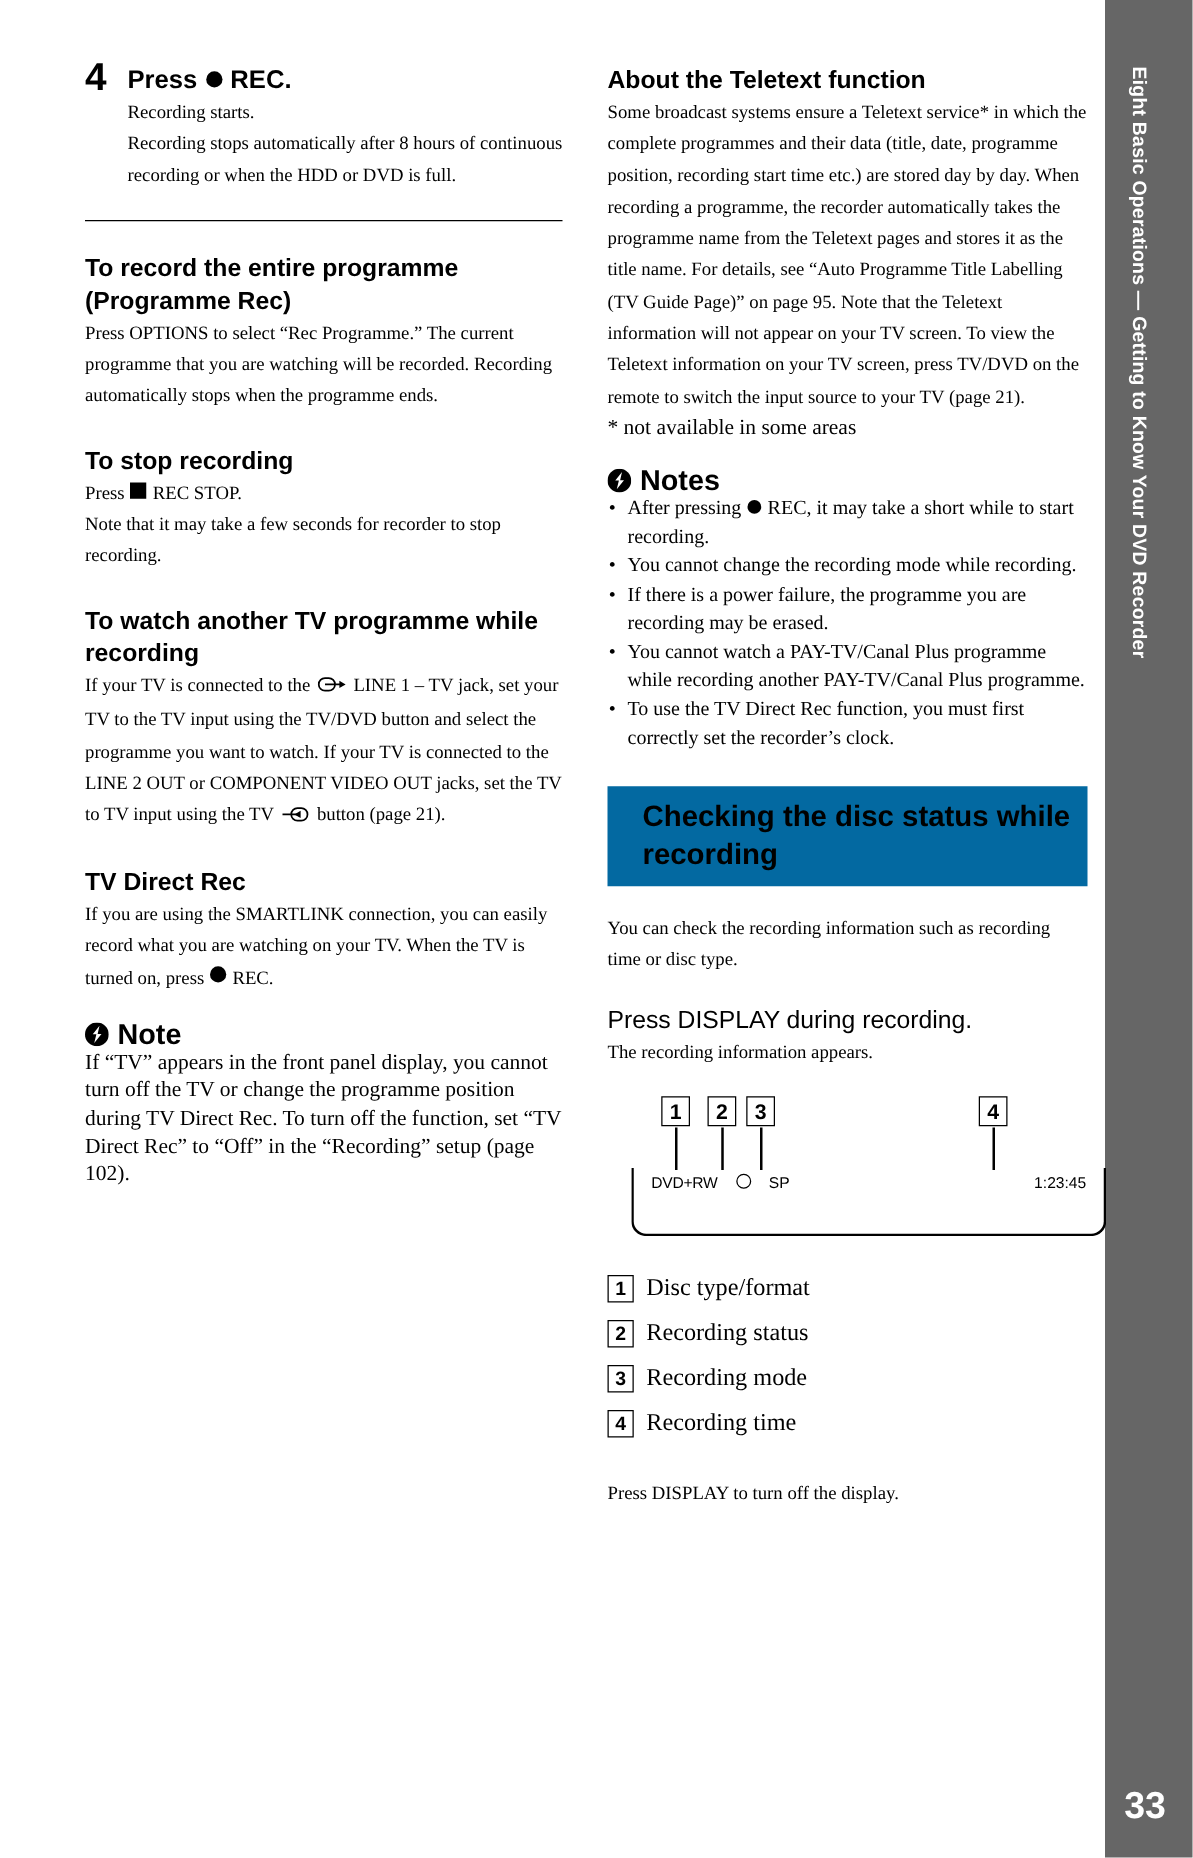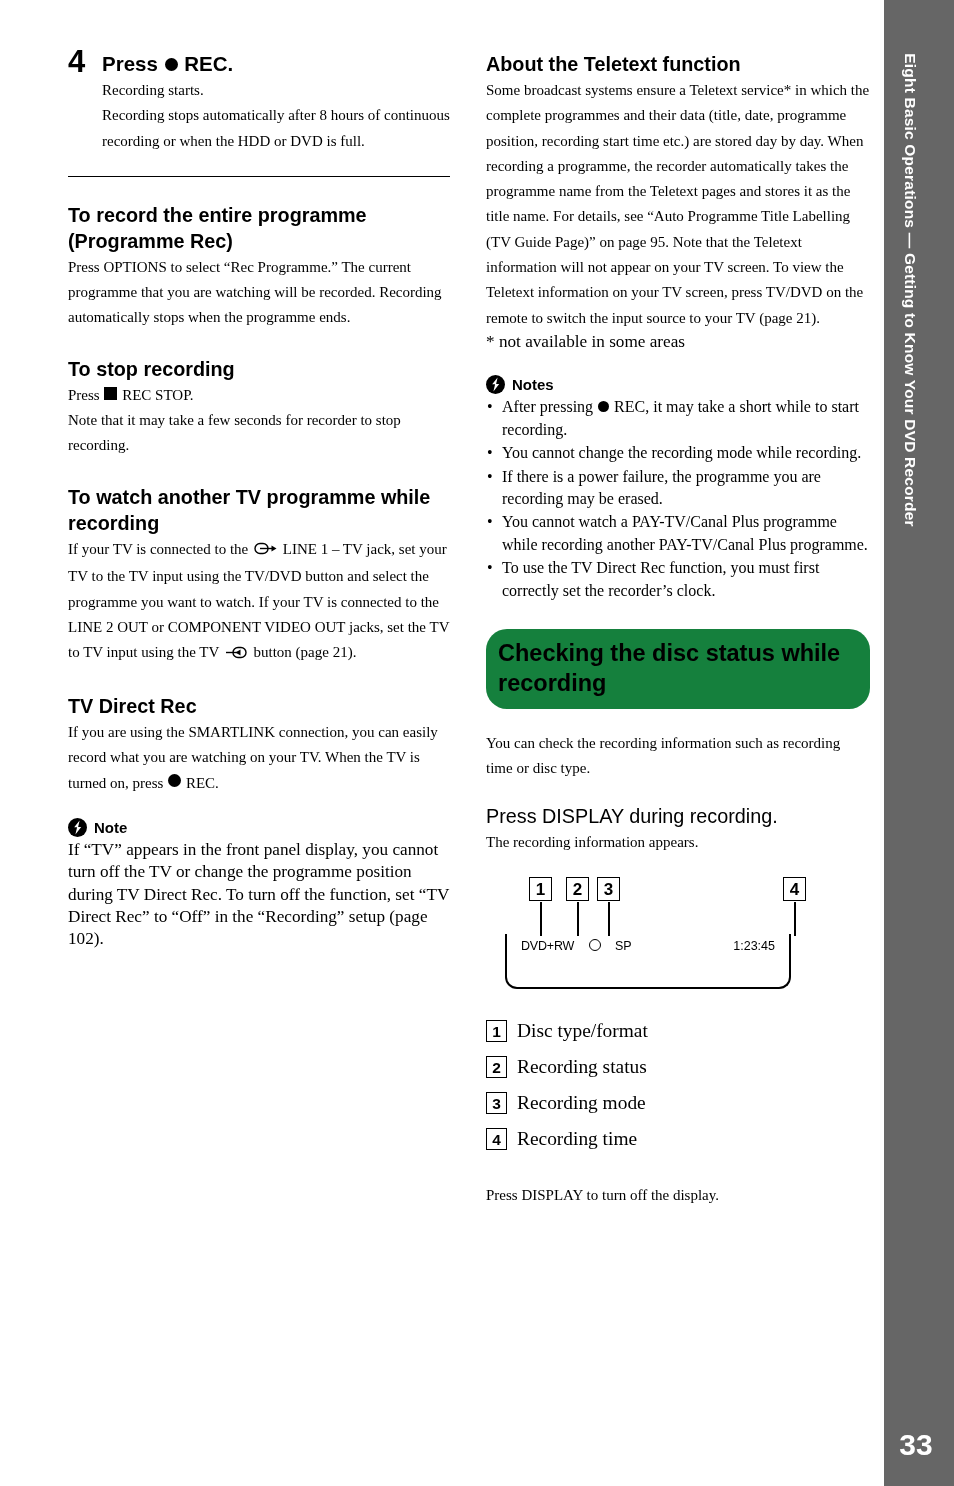--- a/index.html
+++ b/index.html
@@ -132,7 +132,7 @@
   .note-head-text {
     font-family: "Liberation Sans", sans-serif;
     font-weight: bold;
-    font-size: 15px;
+    font-size: 23px;
     line-height: 19px;
   }
   .note-body {

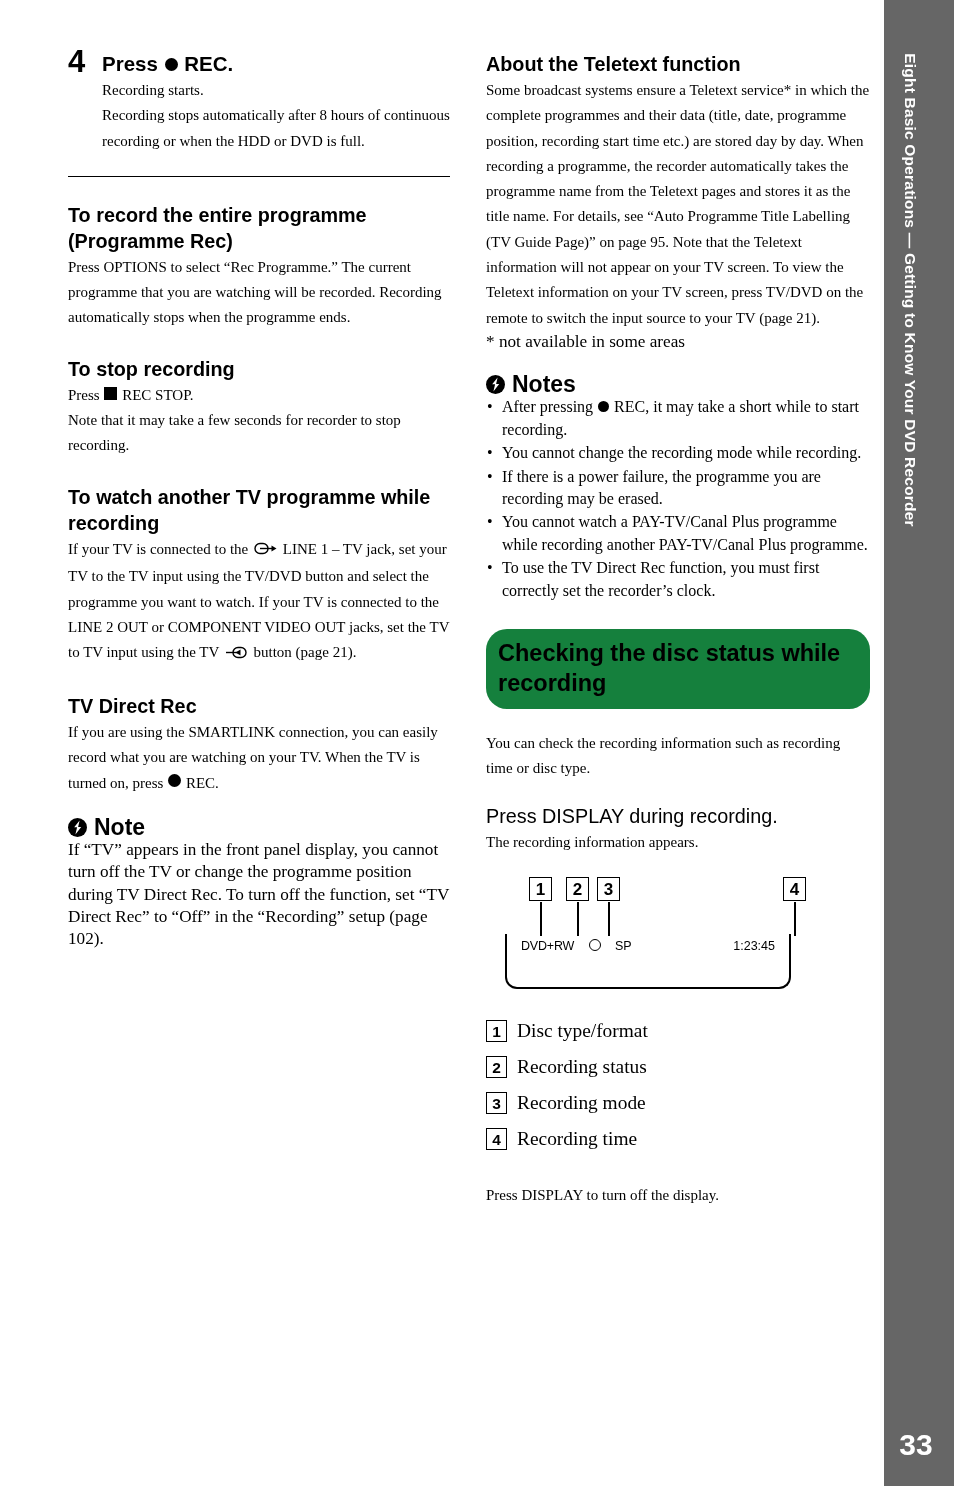--- a/index.html
+++ b/index.html
@@ -193,10 +193,9 @@
 
   
   .banner {
-    background: #15803d;
-    padding: 9px 12px 11px 12px;
-    margin: 0;
-    border-radius: 21px;
+    background: #0369a1;
+    padding: 9px 12px 11px 28px;
+    margin: 0;
   }
   .banner-text {
     font-family: "Liberation Sans", sans-serif;

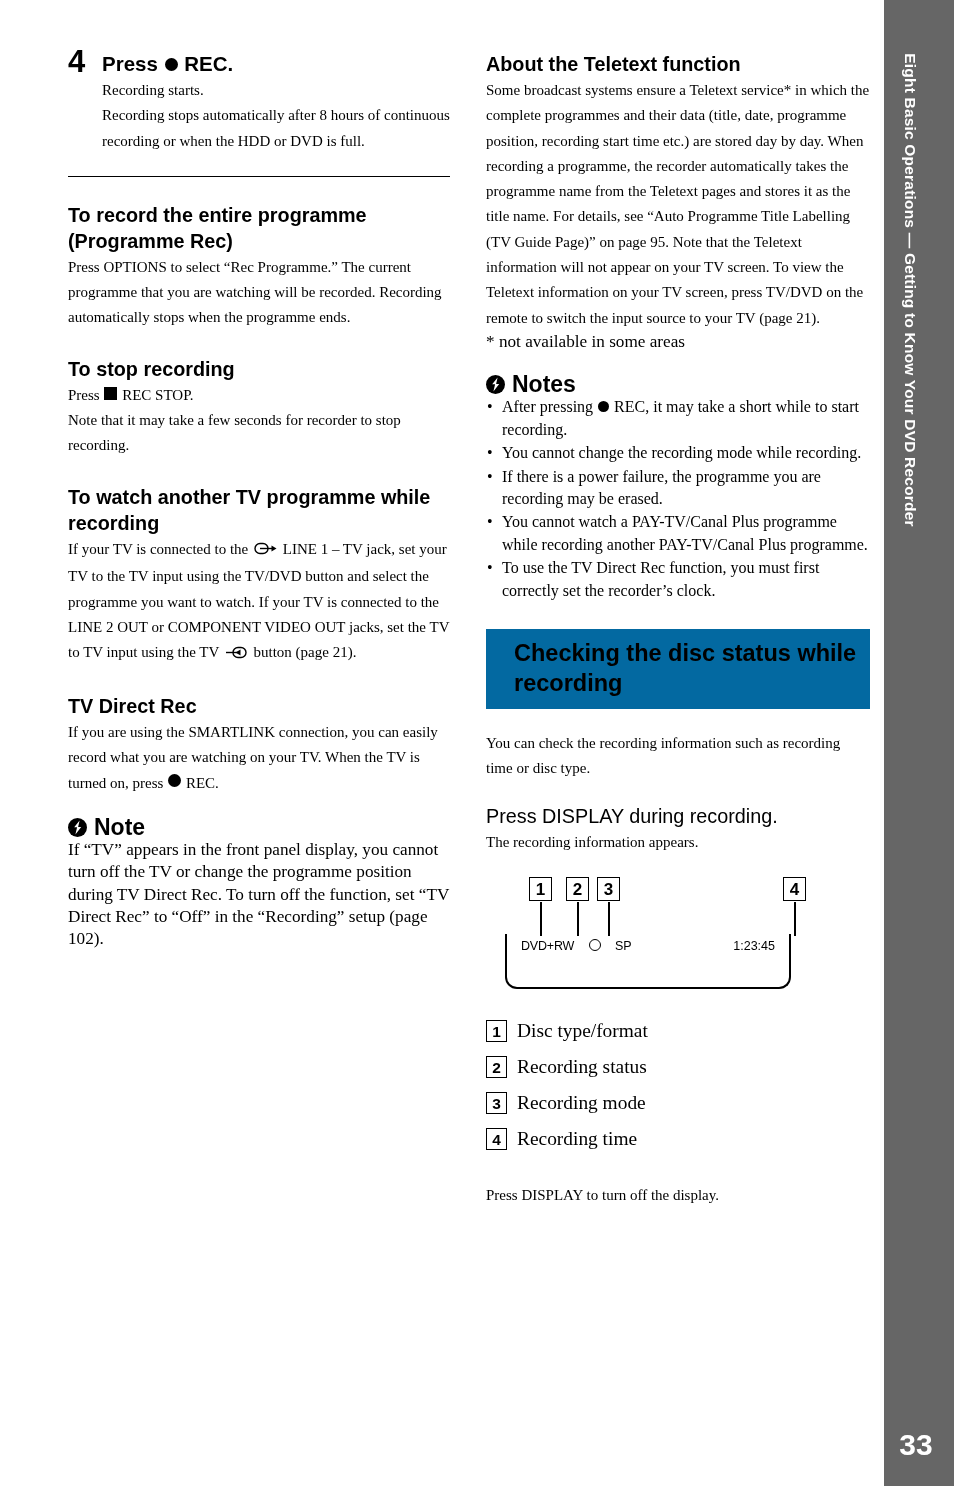--- a/index.html
+++ b/index.html
@@ -242,7 +242,7 @@
     position: absolute;
     left: 19px;
     top: 65px;
-    width: 286px;
+    width: 380px;
     height: 55px;
     border: 2px solid #000;
     border-top: 0;

